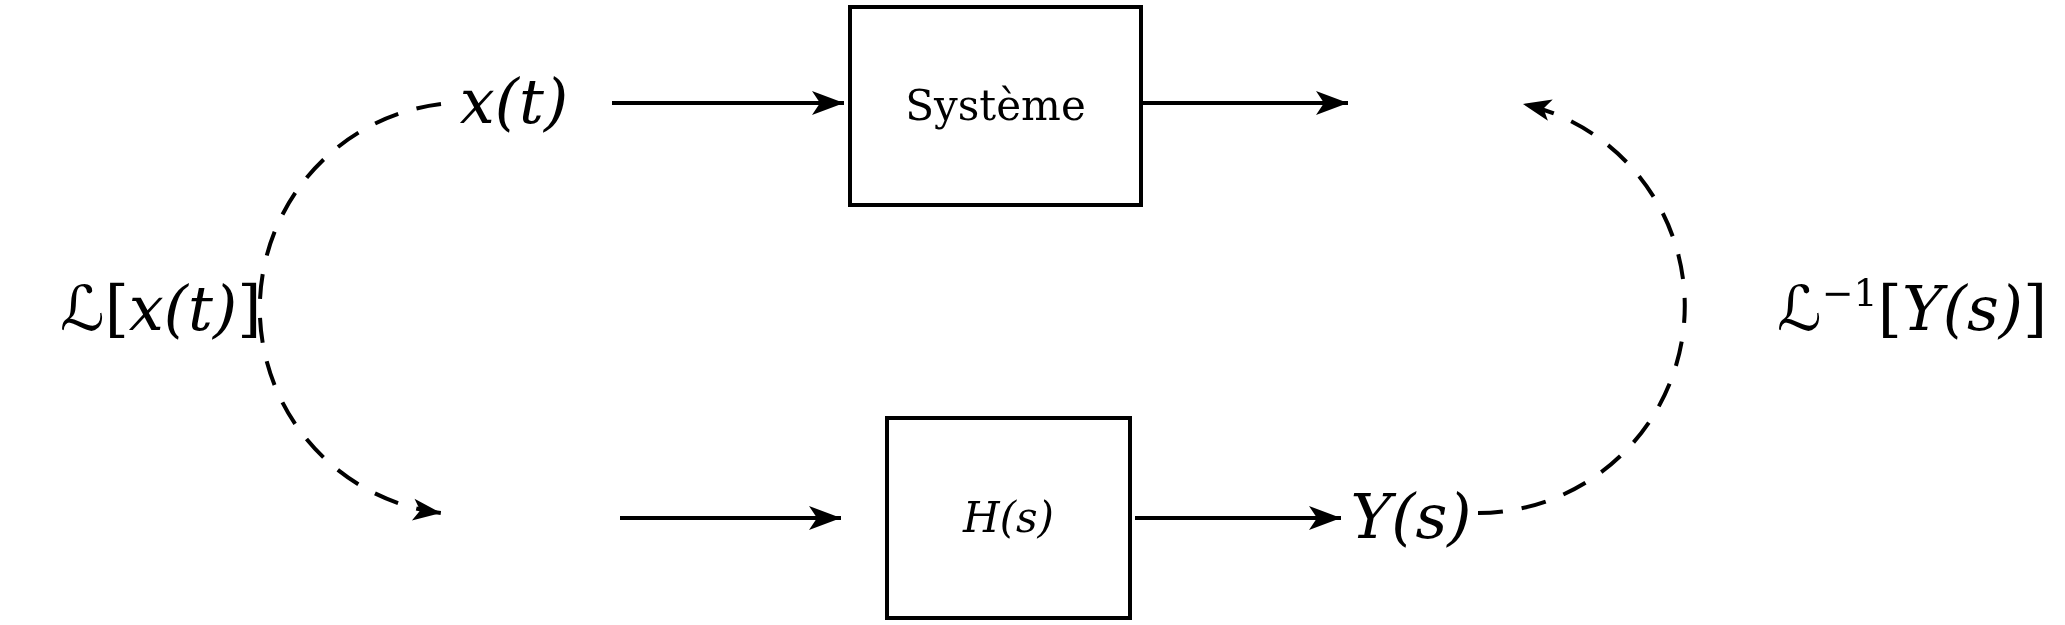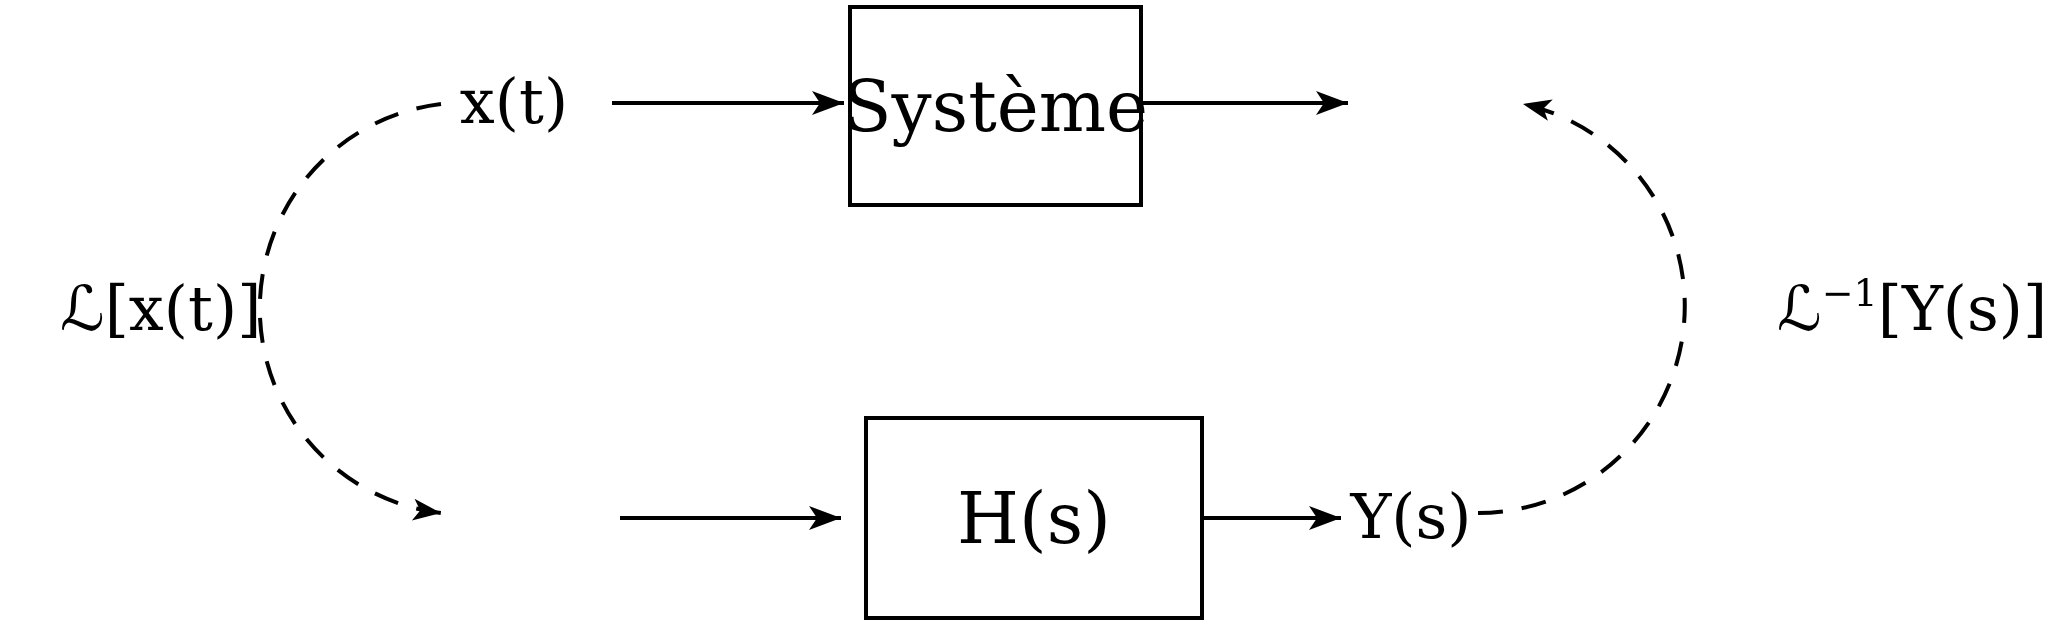--- a/index.html
+++ b/index.html
@@ -41,7 +41,7 @@
     white-space: nowrap;
     transform: translate(-50%, -50%);
   }
-  .math { }
+  .math { font-style: italic; }
   .upright { font-style: normal; }
 
   .box .boxtext { font-size: 71px; line-height: 1; white-space: nowrap; text-align: center; }

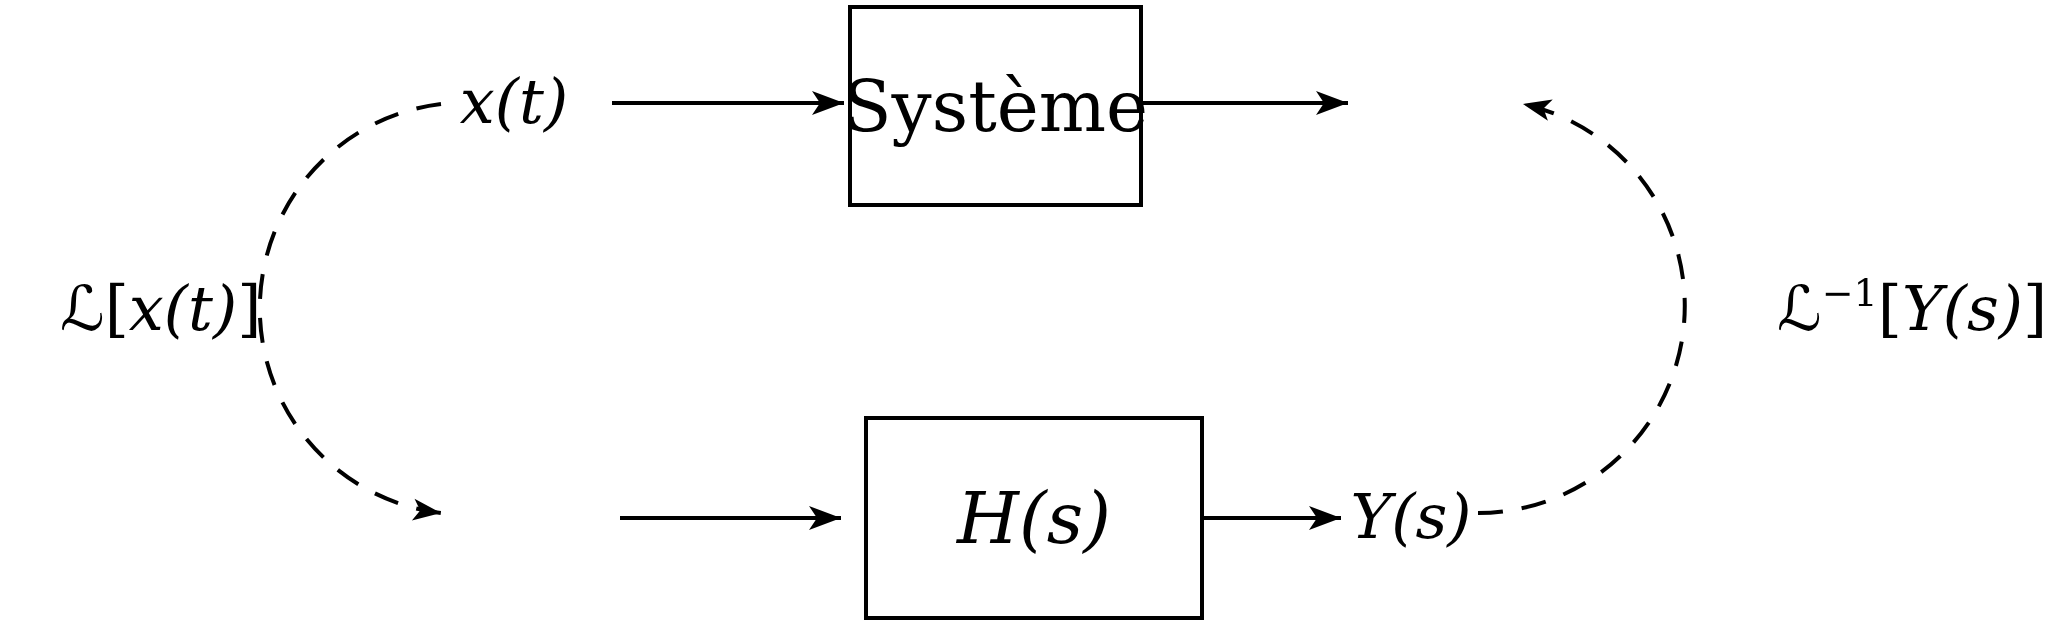--- a/index.html
+++ b/index.html
@@ -44,7 +44,7 @@
   .math { font-style: italic; }
   .upright { font-style: normal; }
 
-  .box .boxtext { font-size: 71px; line-height: 1; white-space: nowrap; text-align: center; }
+  .box .boxtext { font-size: 42px; line-height: 1; white-space: nowrap; text-align: center; }
 
   .tlabel {
     position: absolute;

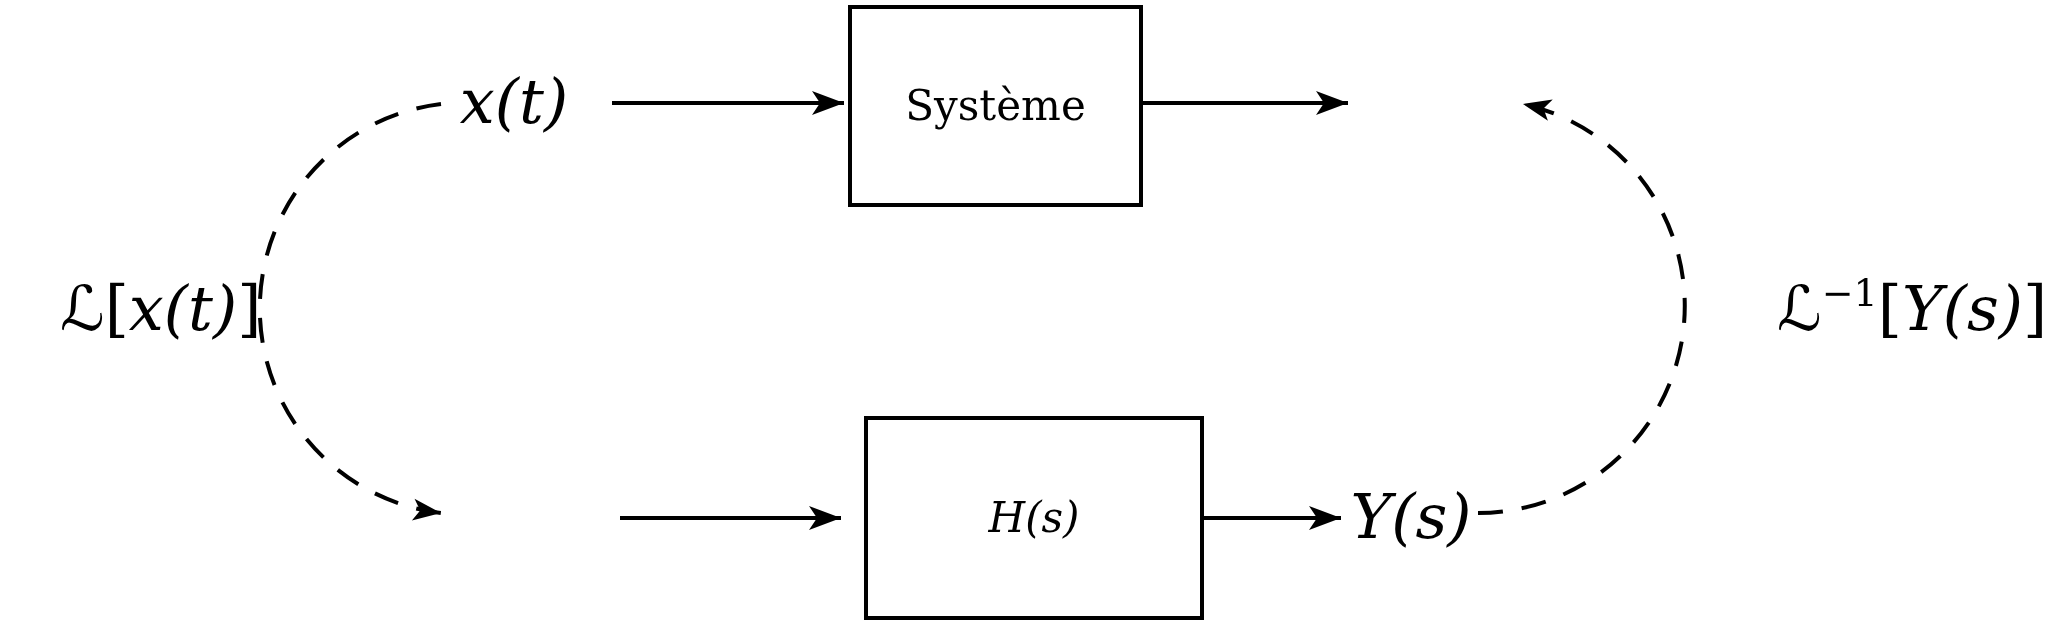--- a/index.html
+++ b/index.html
@@ -32,7 +32,7 @@
     box-sizing: border-box;
   }
   .box-system { left: 848px; top: 5px;   width: 295px; height: 202px; }
-  .box-hs     { left: 864px; top: 416px; width: 340px; height: 204px; }
+  .box-hs     { left: 885px; top: 416px; width: 247px; height: 204px; }
 
   .mlabel {
     position: absolute;

